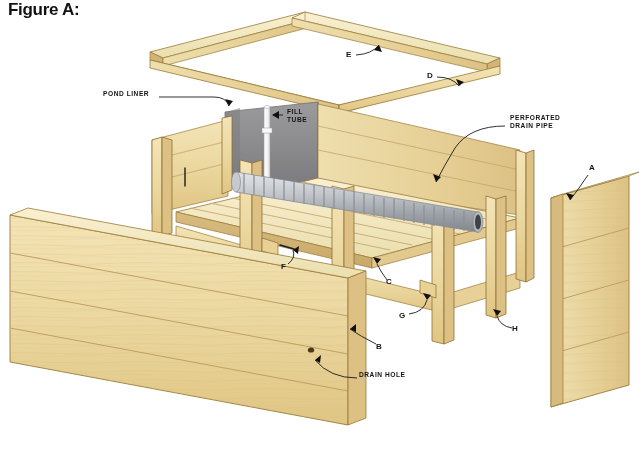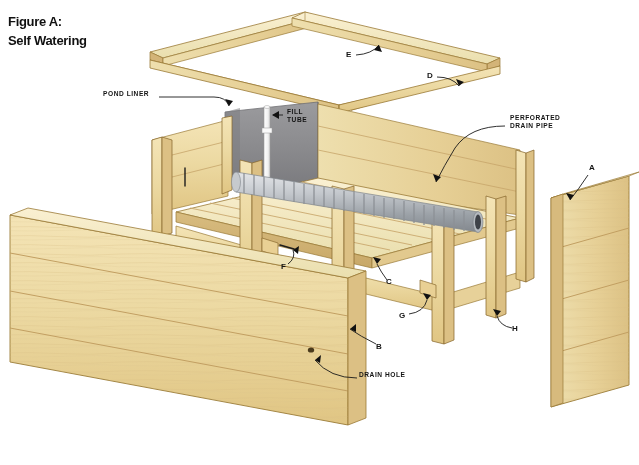--- a/index.html
+++ b/index.html
@@ -9,9 +9,9 @@
   #stage{position:relative;width:639px;height:465px;background:#ffffff;}
   #art{position:absolute;left:0;top:0;}
 
-  .title-block{position:absolute;left:8px;top:12px;width:140px;
+  .title-block{position:absolute;left:8px;top:0;width:140px;
        font-family:"Liberation Sans","DejaVu Sans",sans-serif;
-       font-weight:bold;font-size:13px;line-height:19px;
+       font-weight:bold;font-size:17px;line-height:19px;
        color:#111111;letter-spacing:-0.3px;}
   .title-block div{white-space:nowrap;}
 

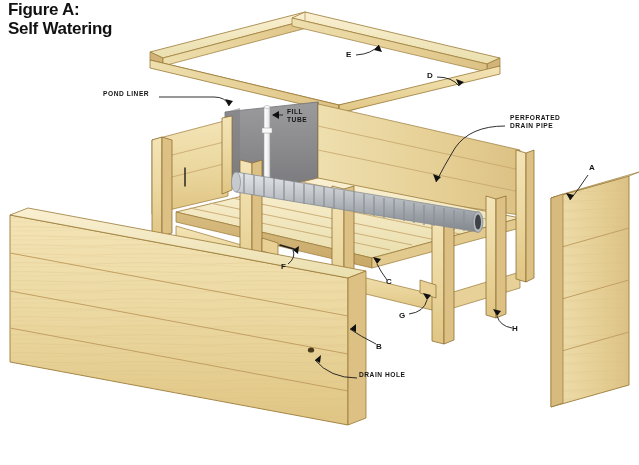--- a/index.html
+++ b/index.html
@@ -264,7 +264,6 @@
 
   <div class="title-block">
     <div>Figure A:</div>
-    <div>Self Watering</div>
   </div>
 
   <div class="lbl lbl-cap" style="left:103px;top:90px;">POND LINER</div>

